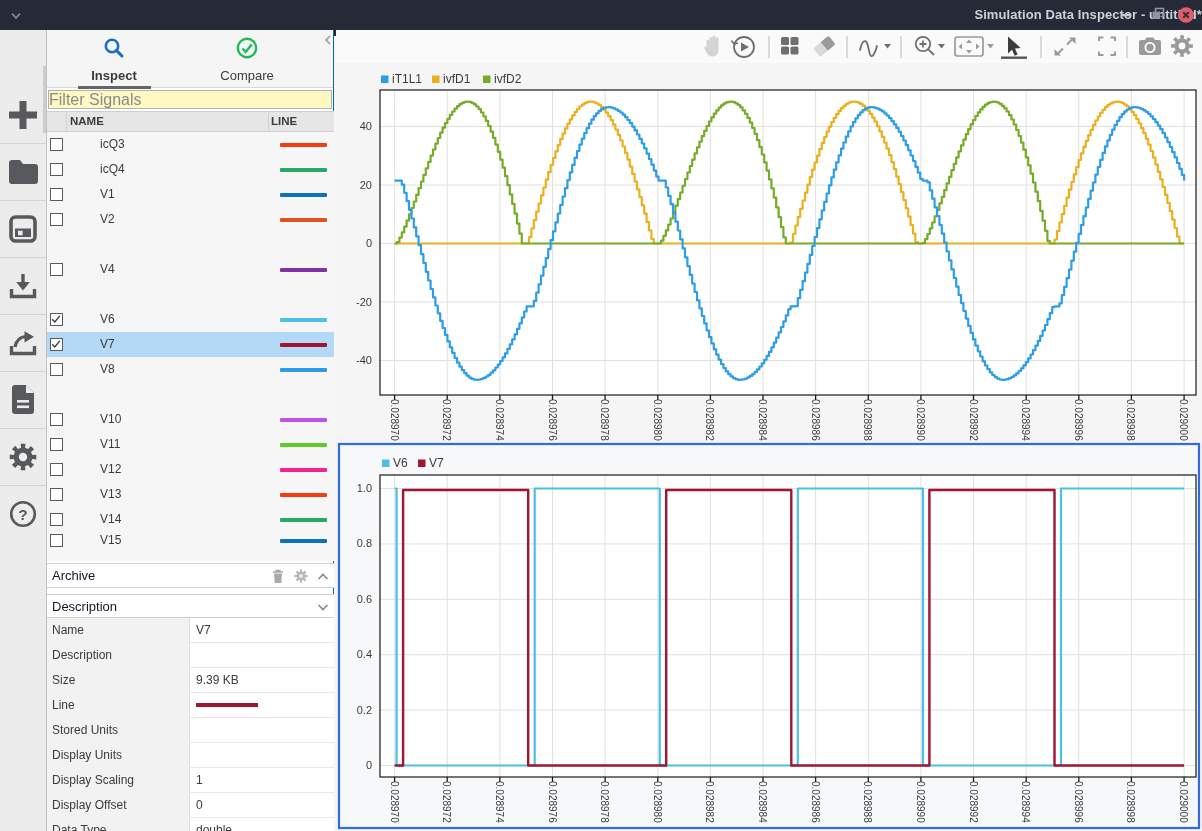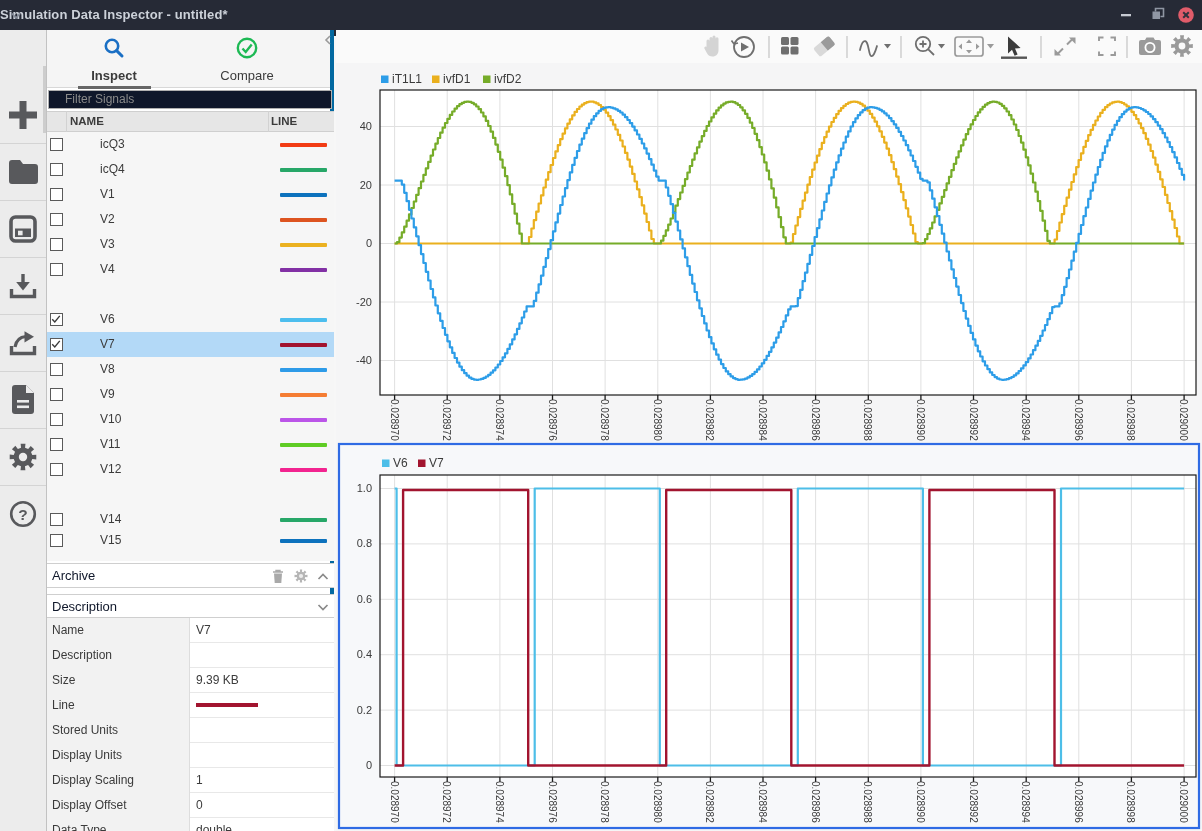--- a/index.html
+++ b/index.html
@@ -4,7 +4,7 @@
 html,body{width:1202px;height:831px;overflow:hidden;font-family:"Liberation Sans",sans-serif}
 #win{position:relative;width:1202px;height:831px;background:#f7f7f7}
 #title{position:absolute;left:0;top:0;width:100%;height:36px;background:#262a36;
- font-size:13px;font-weight:bold;text-align:left;line-height:30px;letter-spacing:0.1px;color:#ccd1d9}
+ font-size:13px;font-weight:bold;text-align:right;line-height:30px;letter-spacing:0.1px;color:#ccd1d9}
 #tchev{position:absolute;left:10px;top:11px;width:12px;height:10px}
 .wbtn{position:absolute;top:0;height:30px}
 #sidebar{position:absolute;left:0;top:30px;width:47px;height:801px;background:#ececec;border-right:1px solid #c2c2c2}

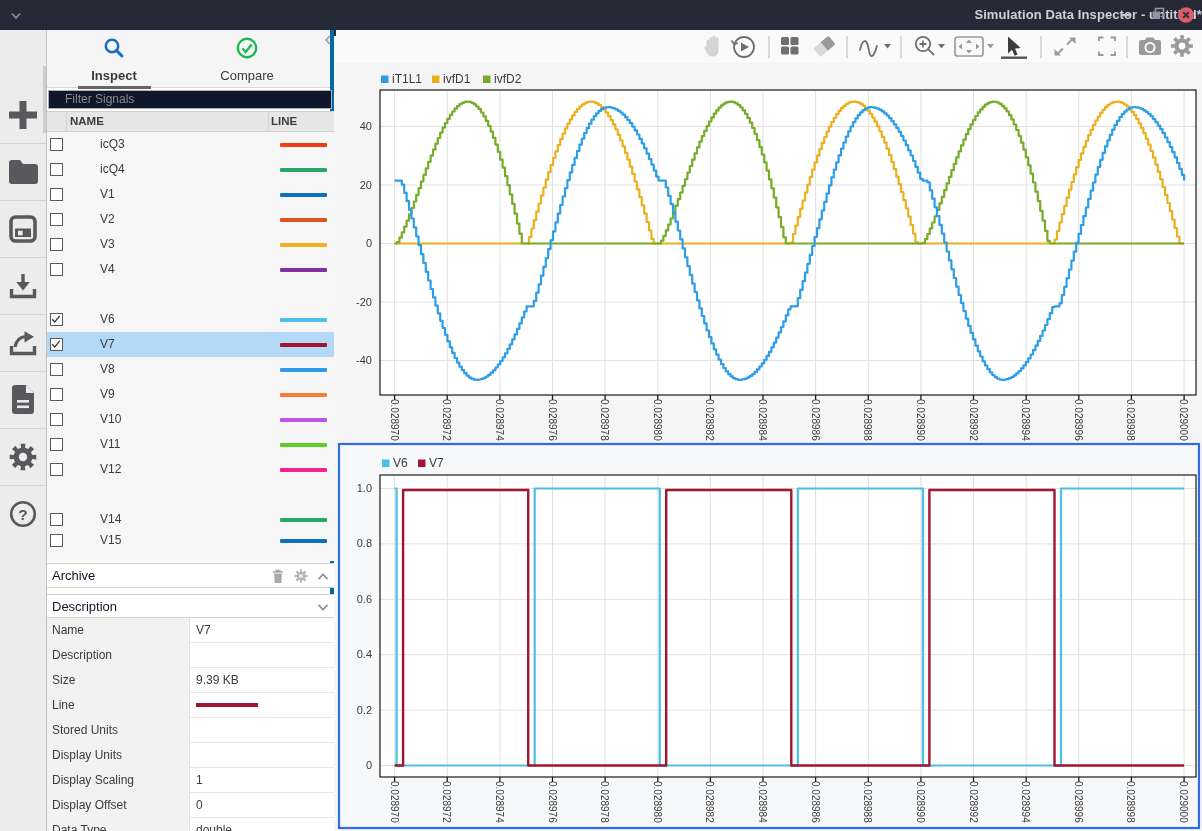--- a/index.html
+++ b/index.html
@@ -10,7 +10,7 @@
 #sidebar{position:absolute;left:0;top:30px;width:47px;height:801px;background:#ececec;border-right:1px solid #c2c2c2}
 .ssep{position:absolute;left:0;width:46px;height:1px;background:#d4d4d4}
 #sthumb{position:absolute;left:43px;top:36px;width:3px;height:67px;background:#cdcdcd}
-#panel{position:absolute;left:47px;top:30px;width:287px;height:801px;background:#fff;border-right:4px solid #0369a1}
+#panel{position:absolute;left:47px;top:30px;width:287px;height:801px;background:#fff;border-right:1px solid #0369a1}
 #tabs{position:absolute;left:0;top:0;width:100%;height:58px;background:#f5f5f5;border-bottom:1px solid #d8d8d8}
 .tab{position:absolute;top:0;width:120px;text-align:center}
 .tablbl{position:absolute;top:38px;width:100%;font-size:13px;color:#3b3b3b}

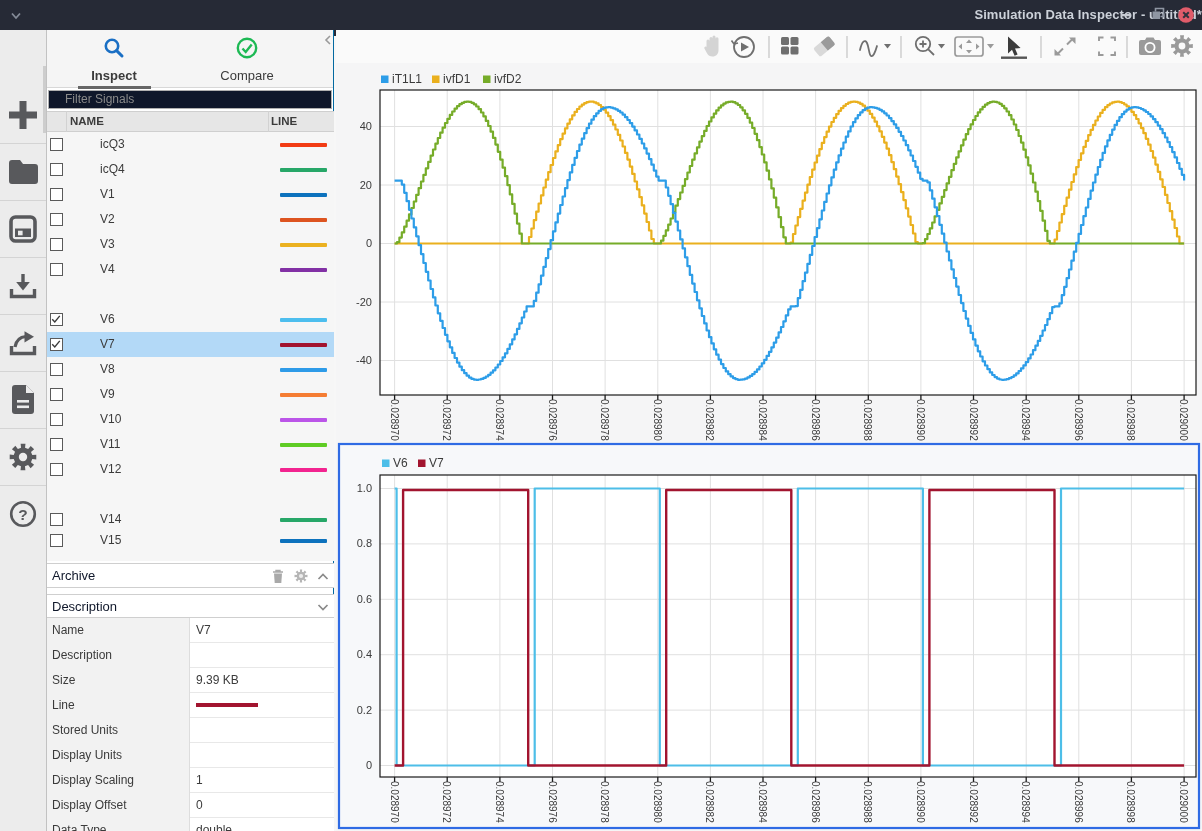--- a/index.html
+++ b/index.html
@@ -15,7 +15,7 @@
 .tab{position:absolute;top:0;width:120px;text-align:center}
 .tablbl{position:absolute;top:38px;width:100%;font-size:13px;color:#3b3b3b}
 #filter{position:absolute;left:1px;top:60px;width:284px;height:19px;border:1px solid #b0b0b0;
- font-size:12px;color:#8a8a8a;padding-left:16px;line-height:17px;background:#0f172a}
+ font-size:16px;color:#8a8a8a;padding-left:0;line-height:17px;background:#fef9c3}
 #thead{position:absolute;left:0;top:81px;width:287px;height:21px;background:#e6e6e6;border-top:1px solid #cfcfcf;border-bottom:1px solid #cfcfcf;
  font-size:11.5px;font-weight:bold;color:#3b3b3b}
 #tbody{position:absolute;left:0;top:102px;width:287px;height:429px;background:#f6f6f6}

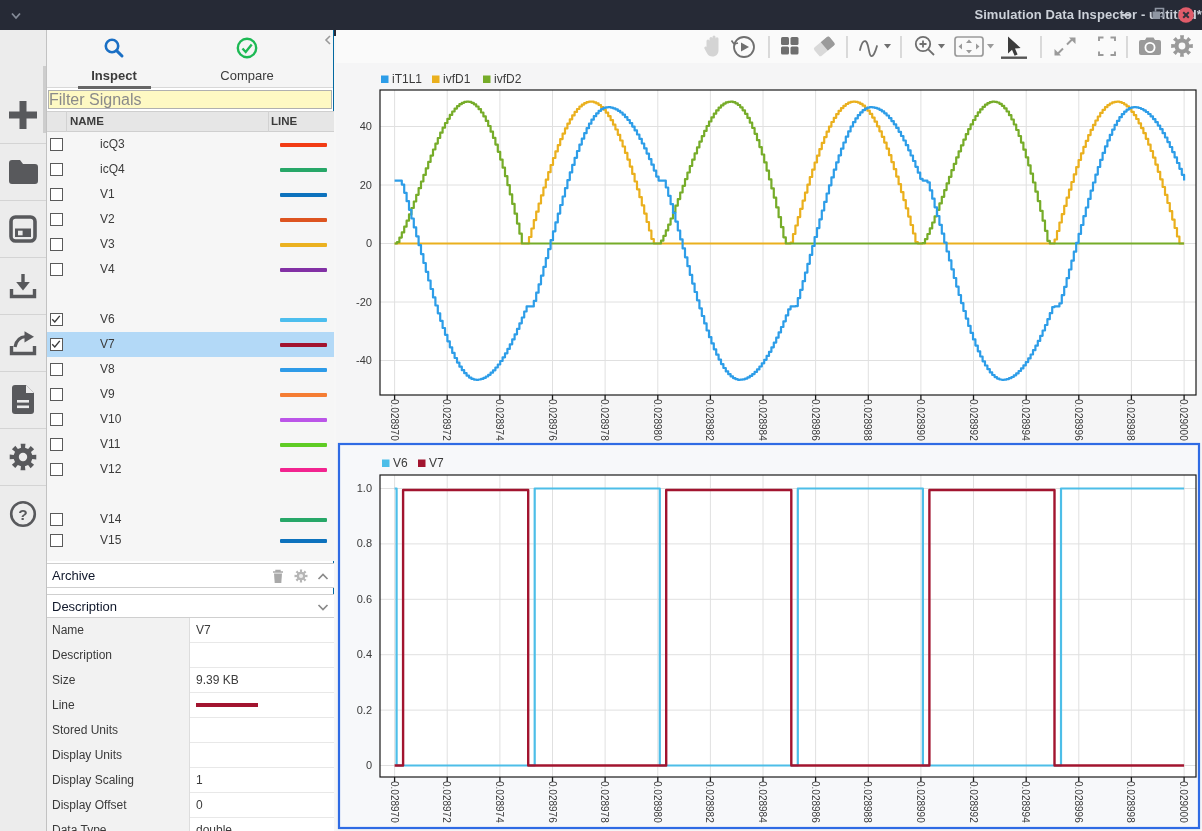--- a/index.html
+++ b/index.html
@@ -152,11 +152,6 @@
           <span class="cb"></span>
           <span class="nm">V2</span>
           <span class="sw" style="background:#dd5420"></span>
-        </div>
-        <div class="row" style="top:100px">
-          <span class="cb"></span>
-          <span class="nm">V3</span>
-          <span class="sw" style="background:#ebb120"></span>
         </div>
         <div class="row" style="top:125px">
           <span class="cb"></span>

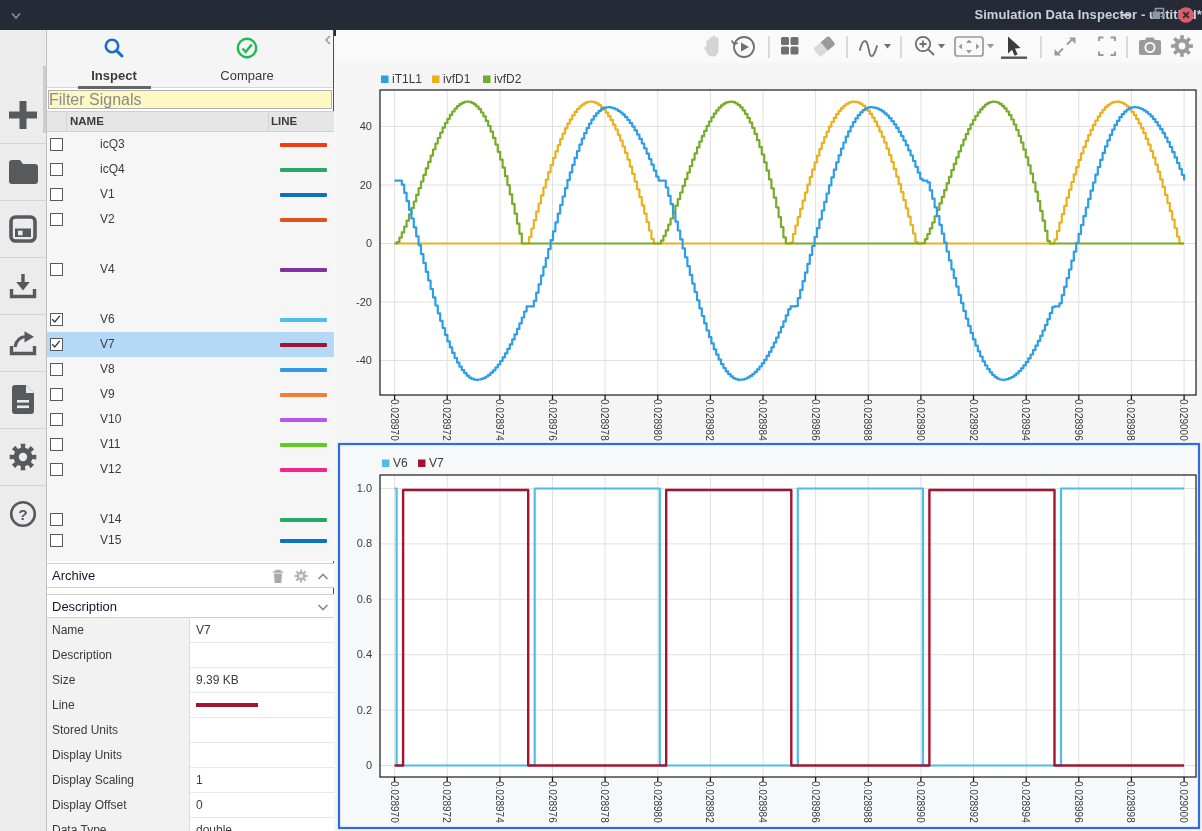--- a/index.html
+++ b/index.html
@@ -180,11 +180,6 @@
           <span class="cb"></span>
           <span class="nm">V8</span>
           <span class="sw" style="background:#2e9be8"></span>
-        </div>
-        <div class="row" style="top:250px">
-          <span class="cb"></span>
-          <span class="nm">V9</span>
-          <span class="sw" style="background:#f57d33"></span>
         </div>
         <div class="row" style="top:275px">
           <span class="cb"></span>

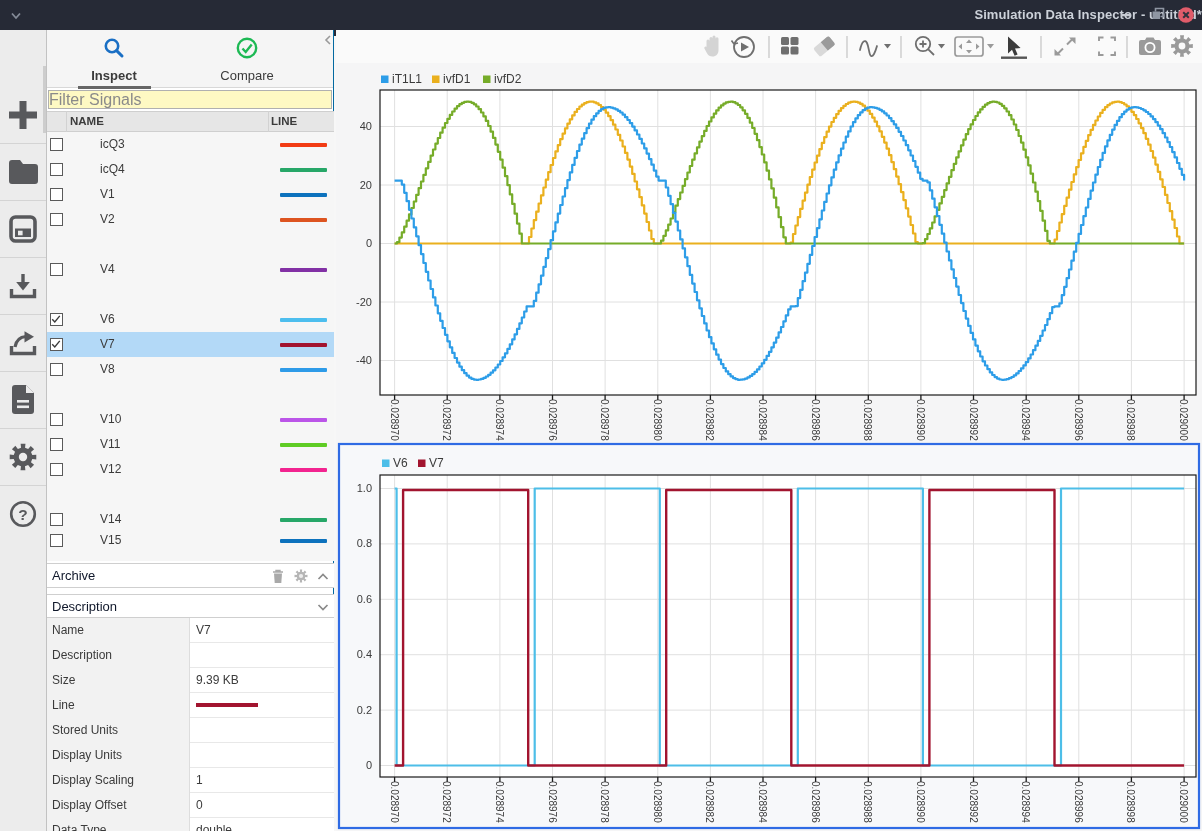--- a/index.html
+++ b/index.html
@@ -195,6 +195,11 @@
           <span class="cb"></span>
           <span class="nm">V12</span>
           <span class="sw" style="background:#f2248f"></span>
+        </div>
+        <div class="row" style="top:350px">
+          <span class="cb"></span>
+          <span class="nm">V13</span>
+          <span class="sw" style="background:#f23c14"></span>
         </div>
         <div class="row" style="top:375px">
           <span class="cb"></span>

